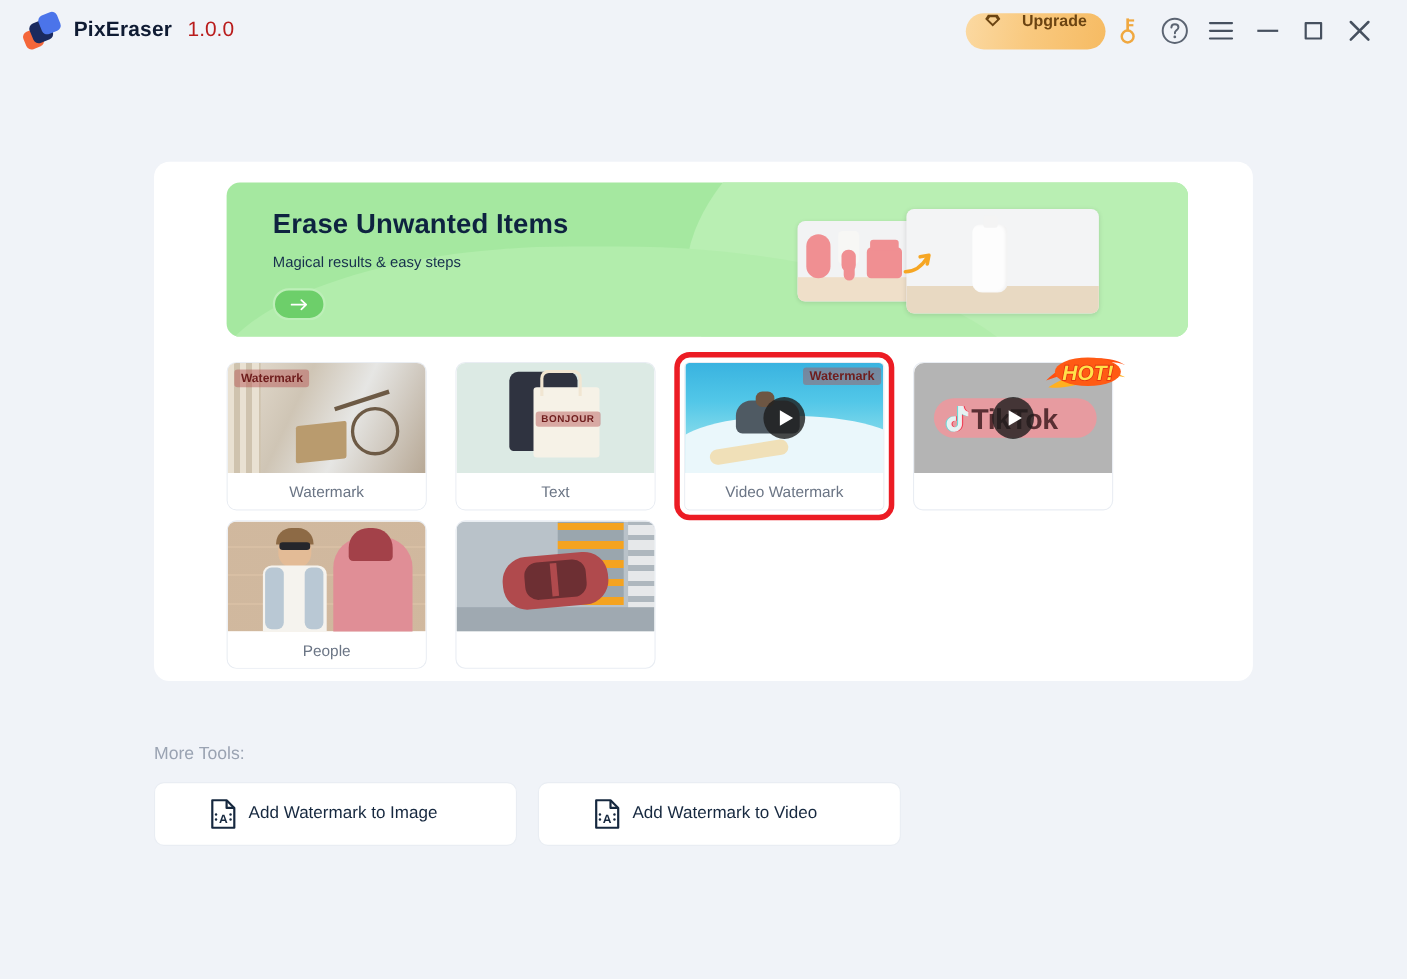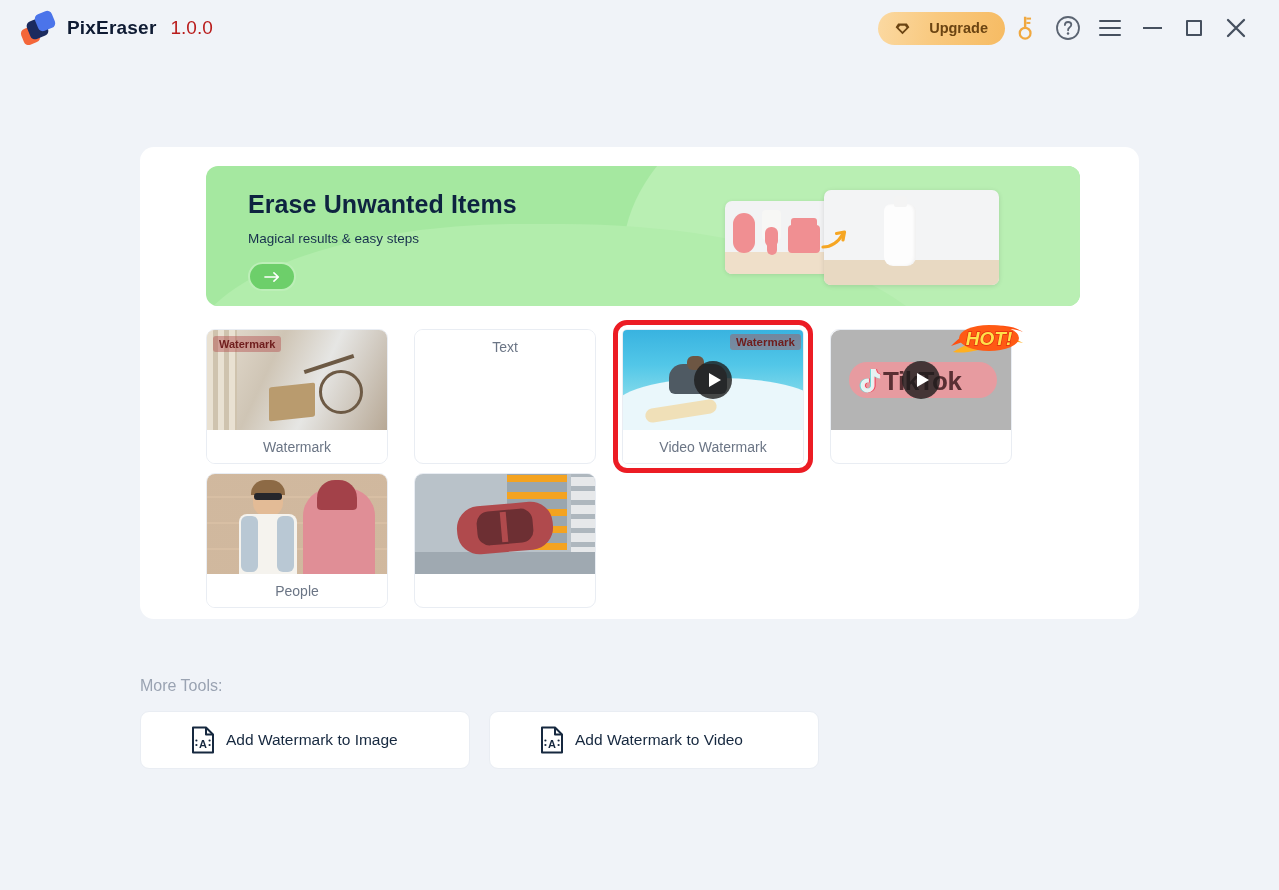--- a/index.html
+++ b/index.html
@@ -31,7 +31,7 @@
     margin-left: auto; display: flex; align-items: center; gap: 0px; margin-right: 22px;
   }
   .upgrade-btn {
-    display: flex; align-items: center; gap: 19px;
+    display: flex; align-items: flex-start; gap: 19px;
     height: 33px; padding: 0 17px; border: none; border-radius: 17px;
     background: linear-gradient(100deg,#fbd9a2 0%, #f9c97f 45%, #f6bb63 100%);
     color: #6b4412; font-size: 14.5px; font-weight: bold; cursor: pointer;

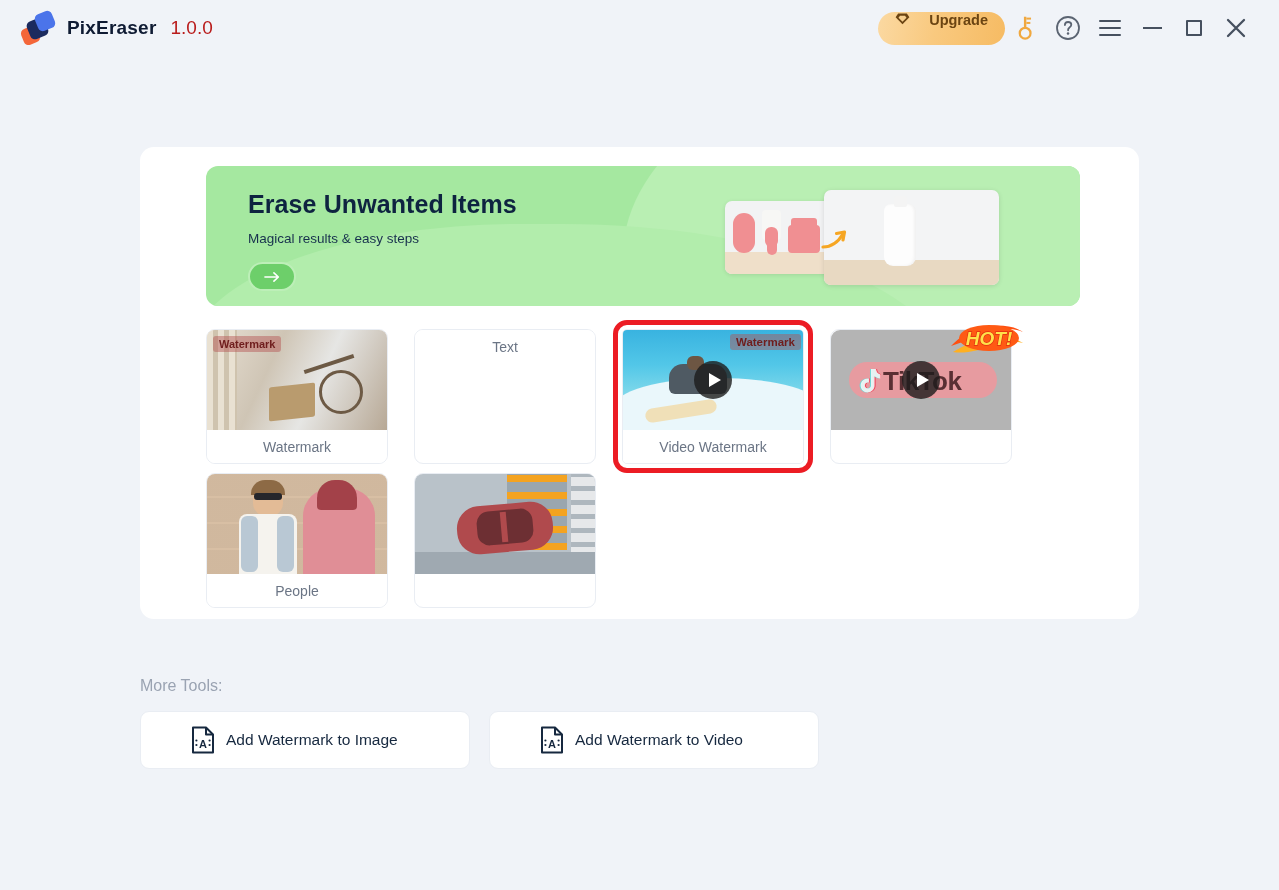--- a/index.html
+++ b/index.html
@@ -259,6 +259,13 @@
     </div>
 
     <div class="card" style="left:208px;top:0px;">
+      <div class="card-thumb">
+        <div style="position:absolute;inset:0;background:#dceae4;"></div>
+        <div style="position:absolute;left:48px;top:8px;width:62px;height:72px;background:#2f3340;border-radius:8px 8px 4px 4px;"></div>
+        <div style="position:absolute;left:70px;top:22px;width:60px;height:64px;background:#f6f2e7;border-radius:3px;"></div>
+        <div style="position:absolute;left:76px;top:6px;width:6px;height:22px;border:3px solid #f1e6d2;border-bottom:none;border-radius:8px 8px 0 0;width:38px;height:24px;background:none;"></div>
+        <span class="wm-tag" style="left:72px;top:44px;font-size:9px;padding:2px 5px;letter-spacing:.5px;">BONJOUR</span>
+      </div>
       <div class="card-label">Text</div>
     </div>
 

